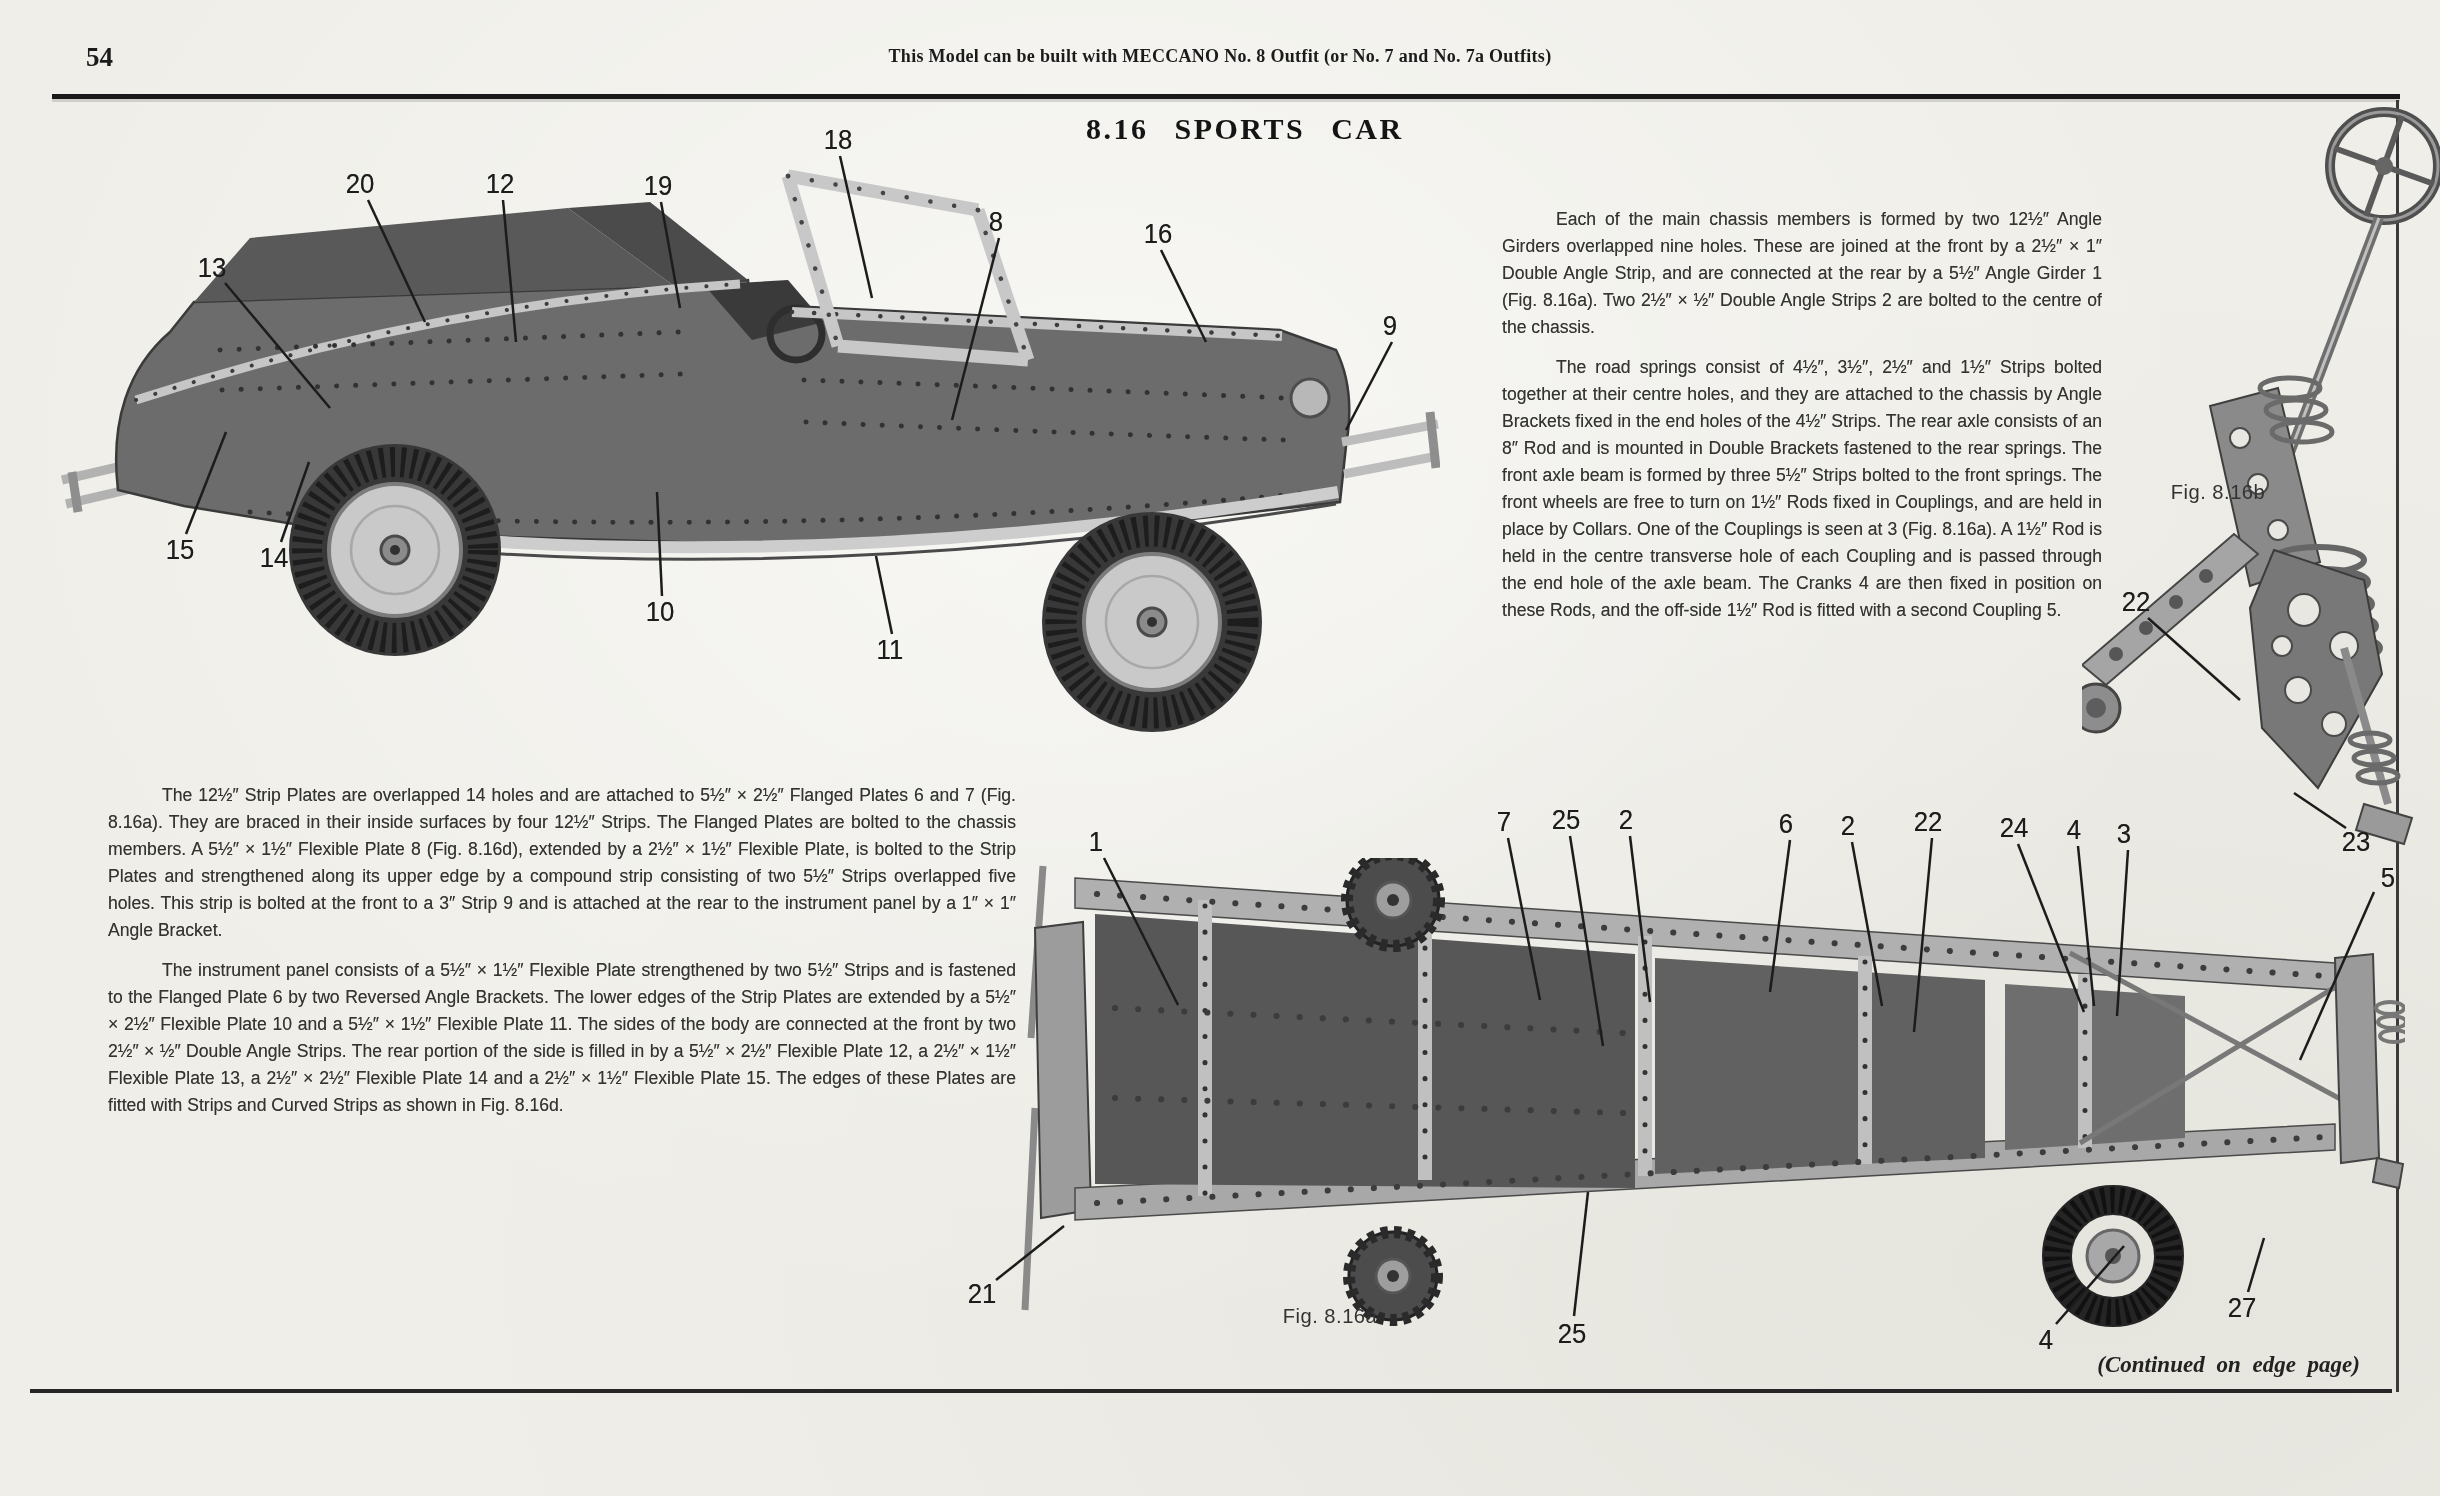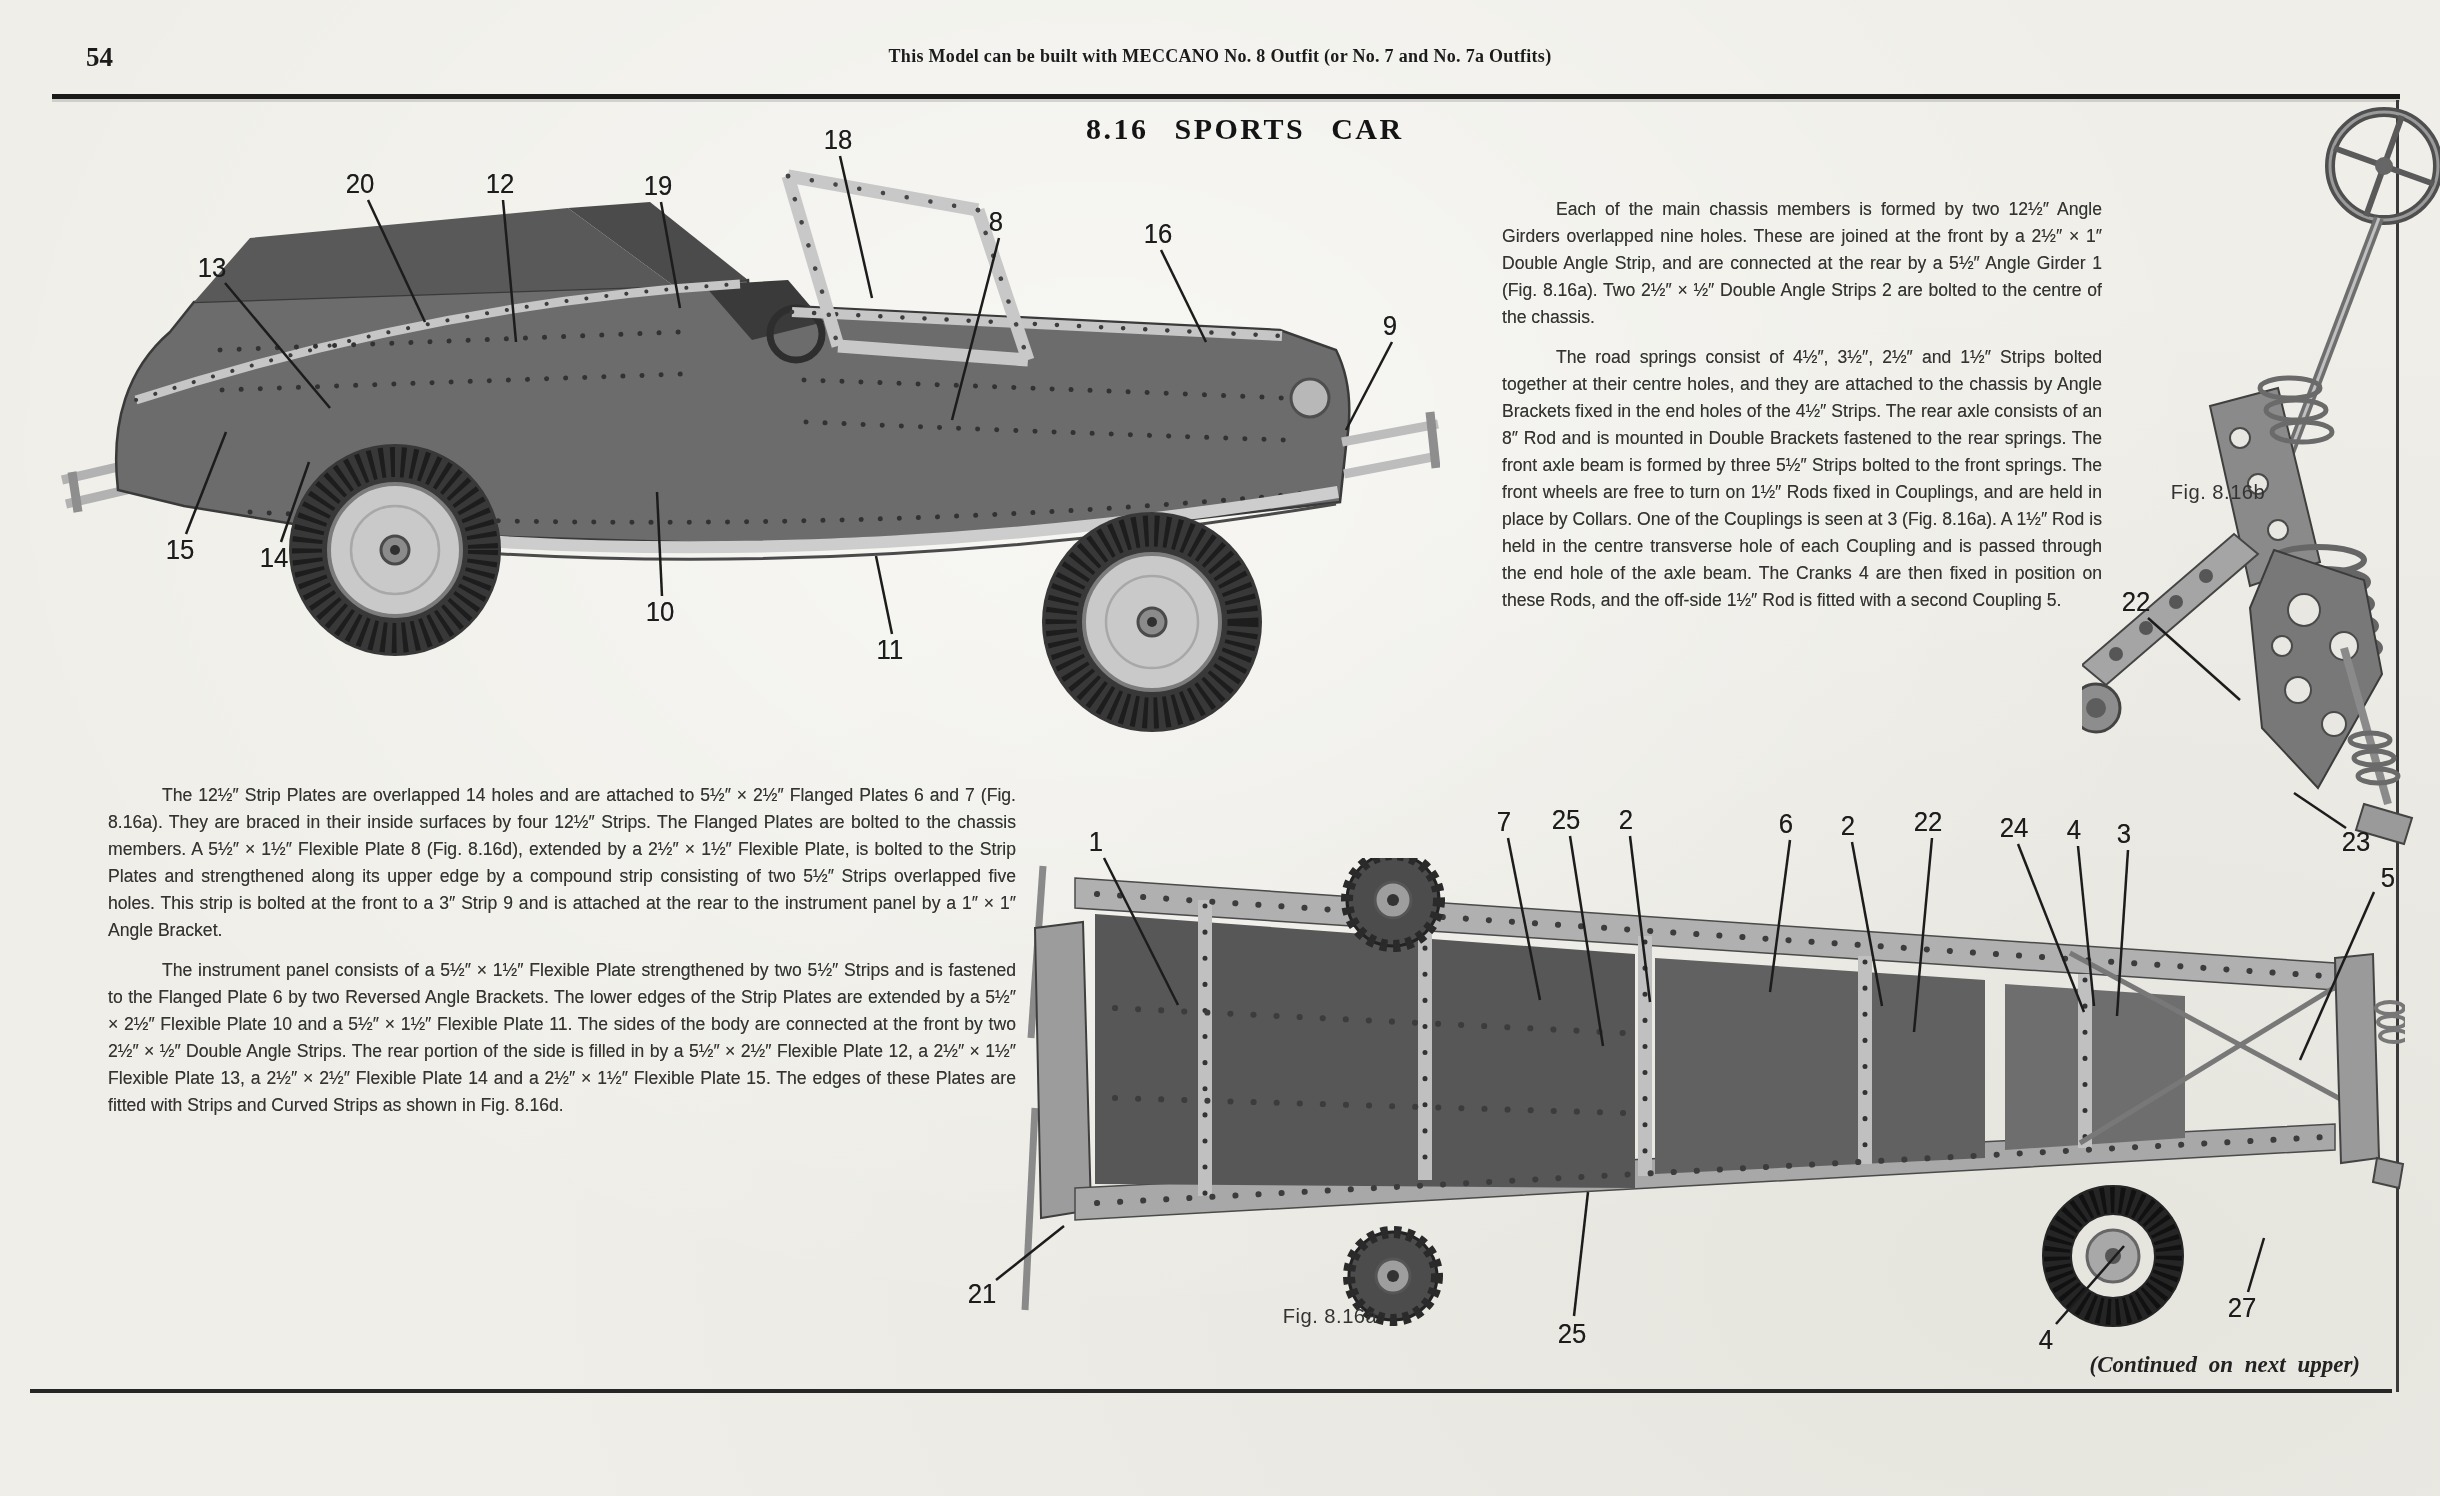--- a/index.html
+++ b/index.html
@@ -41,7 +41,7 @@
   }
   .text-col p{margin:0 0 13px 0;text-indent:54px;}
   .left-col{left:108px;top:782px;width:908px;}
-  .right-col{left:1502px;top:196px;width:600px;}
+  .right-col{left:1502px;top:206px;width:600px;}
   .co{
     position:absolute;transform:translate(-50%,-50%) scaleX(.92);
     font-size:28px;color:#1c1c1c;white-space:nowrap;

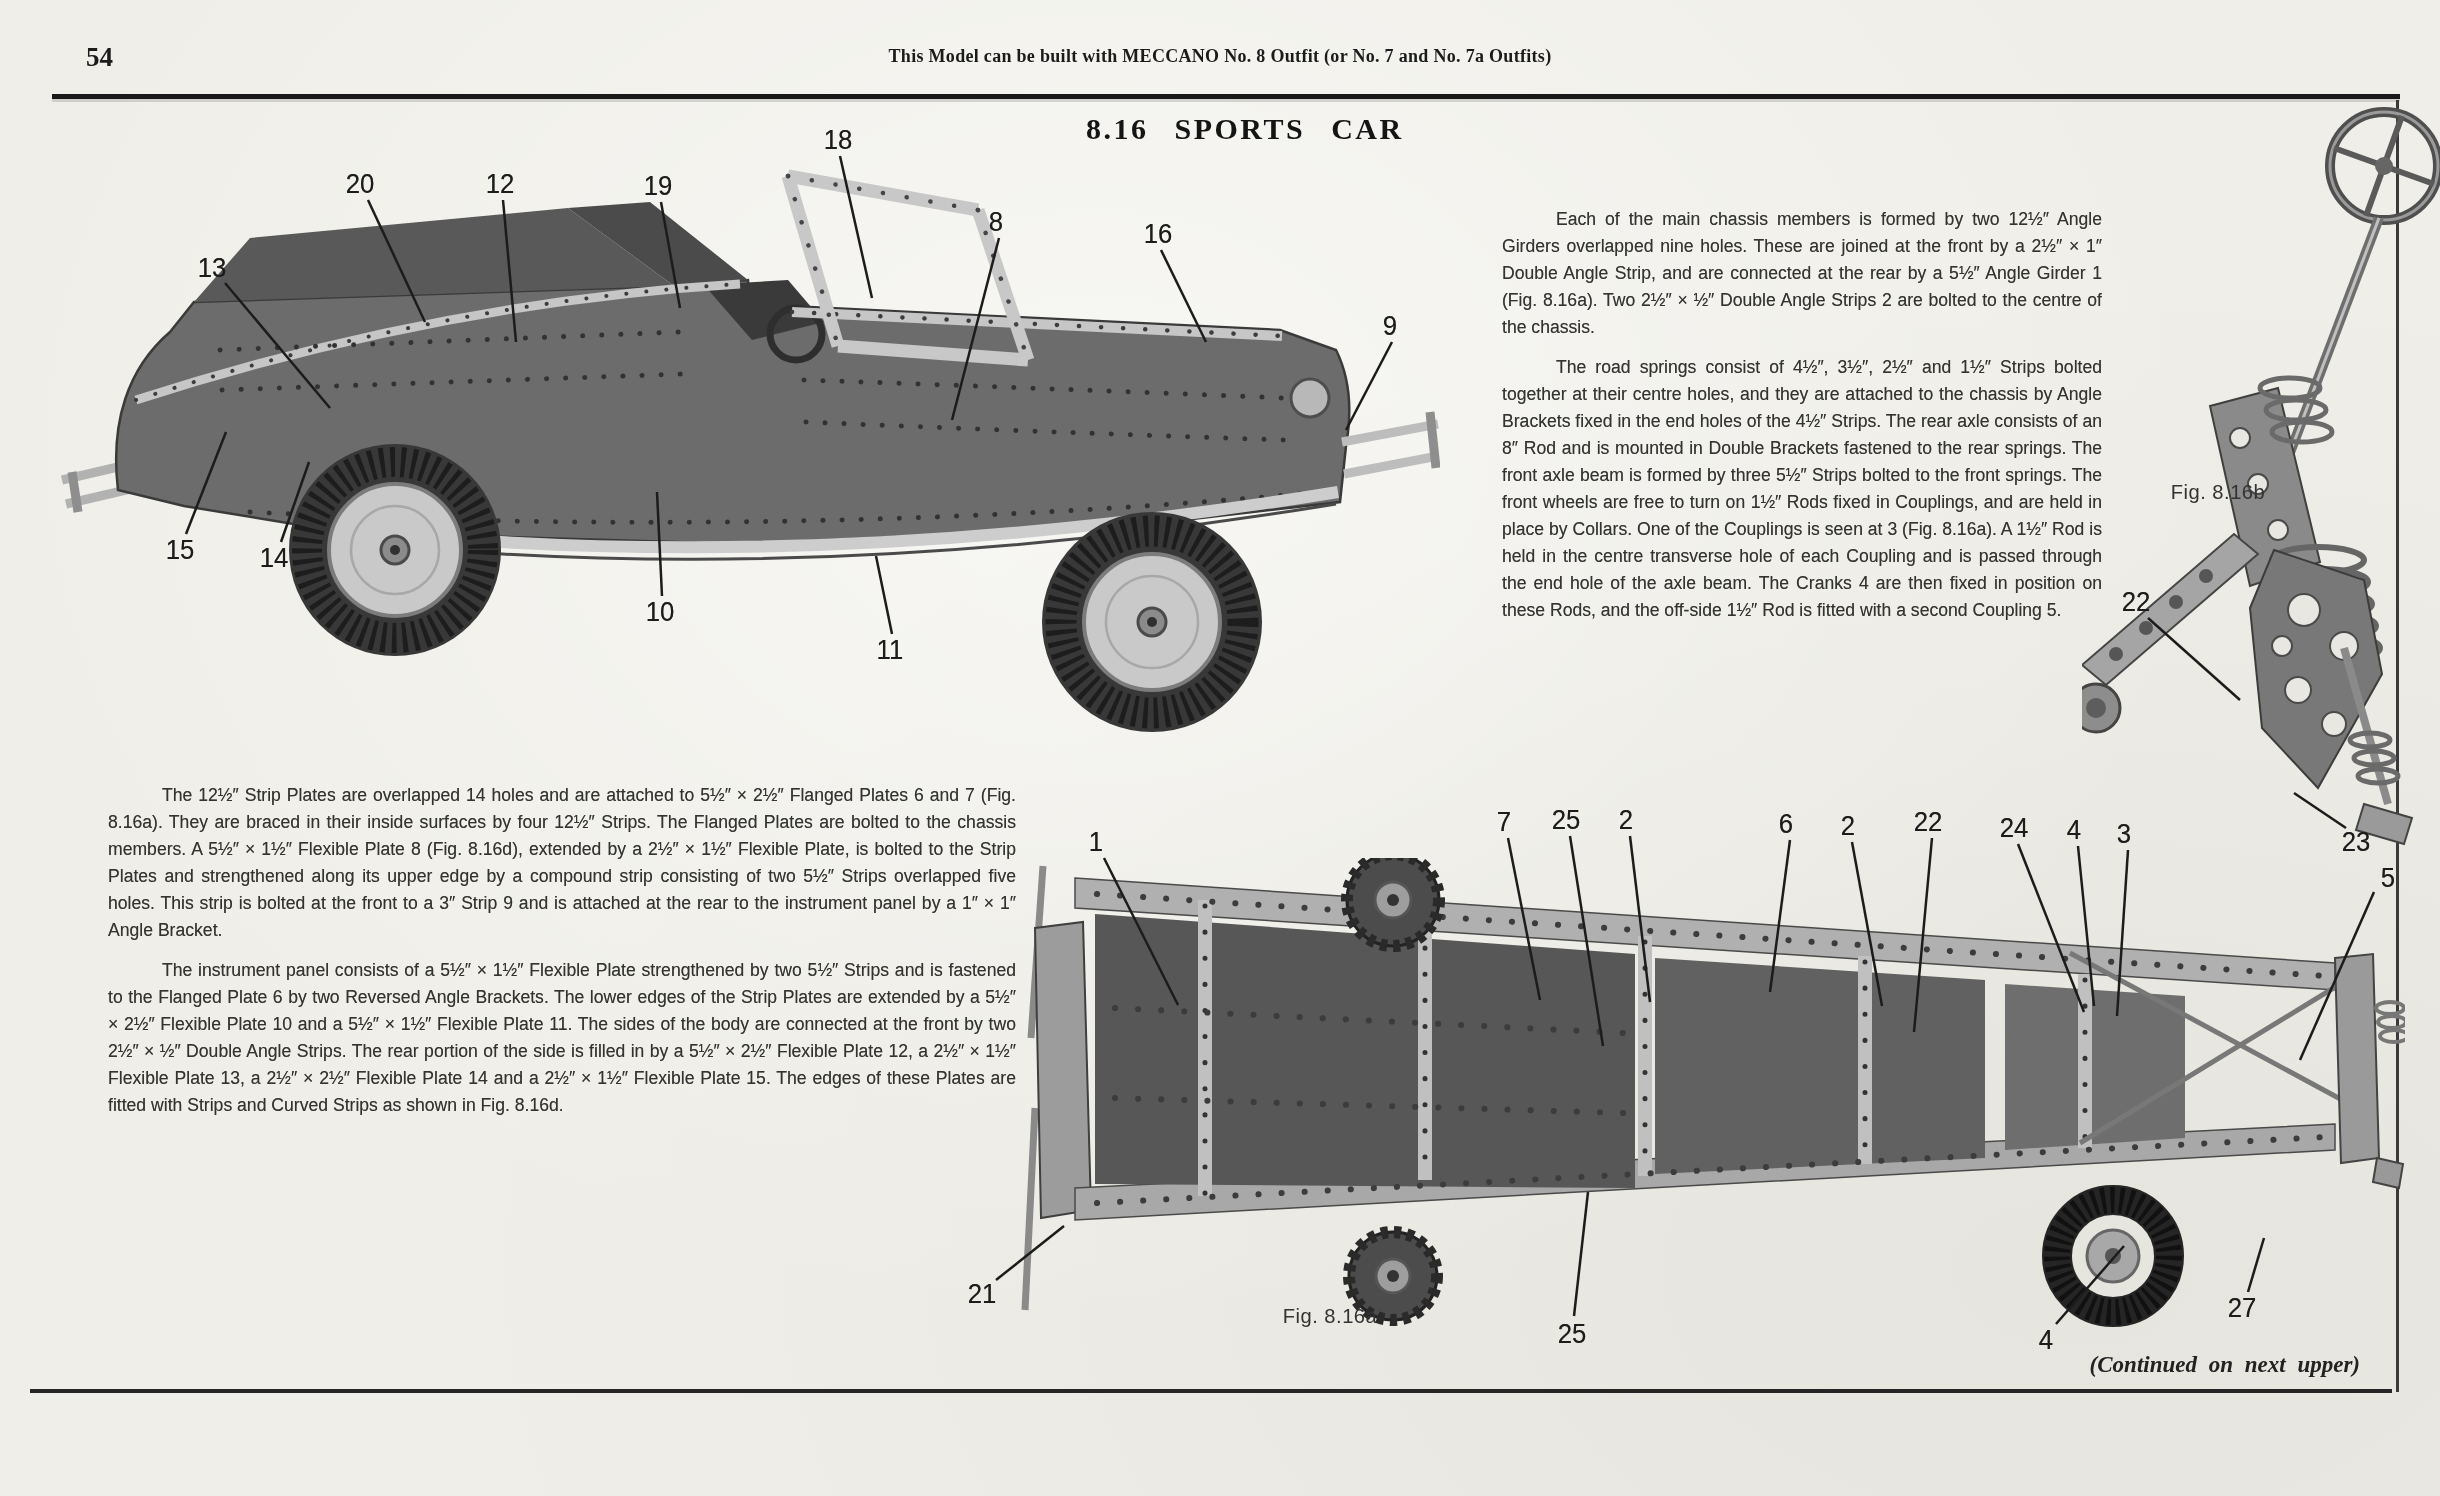--- a/index.html
+++ b/index.html
@@ -324,7 +324,7 @@
     <p>The instrument panel consists of a 5½″ × 1½″ Flexible Plate strengthened by two 5½″ Strips and is fastened to the Flanged Plate 6 by two Reversed Angle Brackets.  The lower edges of the Strip Plates are extended by a 5½″ × 2½″ Flexible Plate 10 and a 5½″ × 1½″ Flexible Plate 11.  The sides of the body are connected at the front by two 2½″ × ½″ Double Angle Strips.  The rear portion of the side is filled in by a 5½″ × 2½″ Flexible Plate 12, a 2½″ × 1½″ Flexible Plate 13, a 2½″ × 2½″ Flexible Plate 14  and a 2½″ × 1½″ Flexible Plate 15.  The edges of these Plates are fitted with Strips and Curved Strips as shown in Fig. 8.16d.</p>
   </div>
 
-  <div class="continued">(Continued on next upper)</div>
+  <div class="continued">(Continued on edge page)</div>
 
 </div>
 

